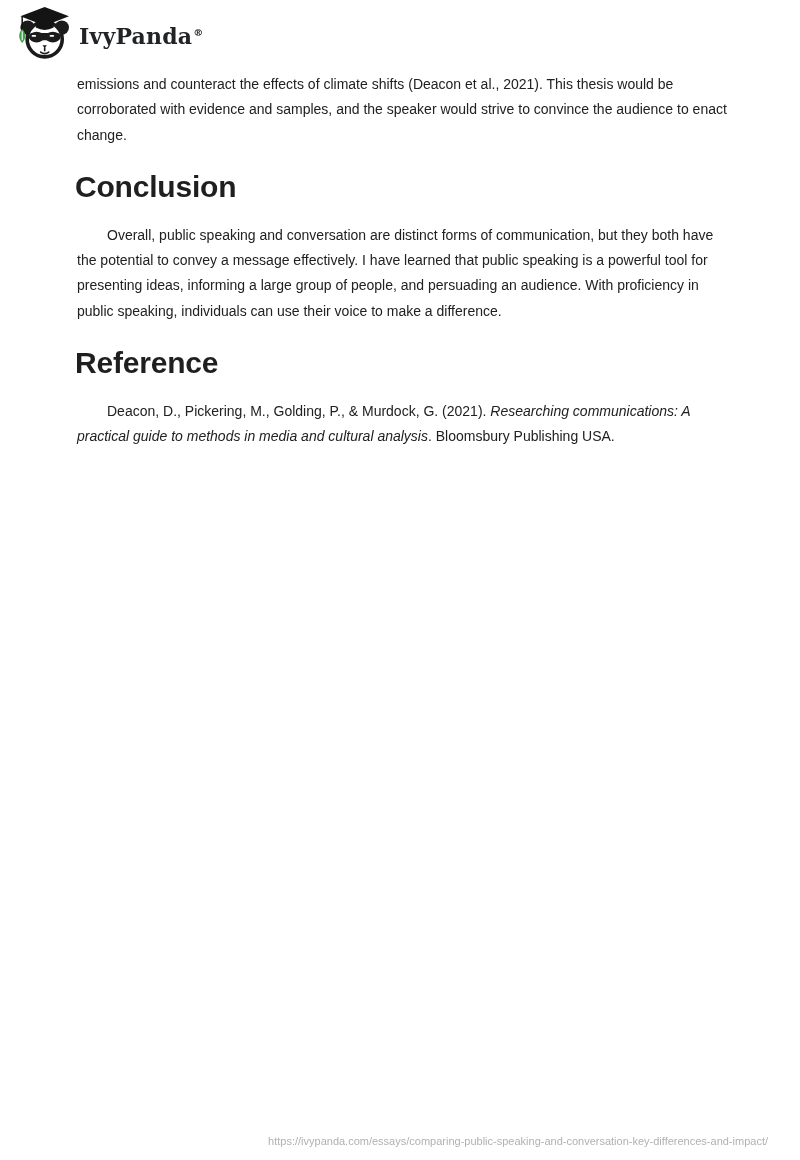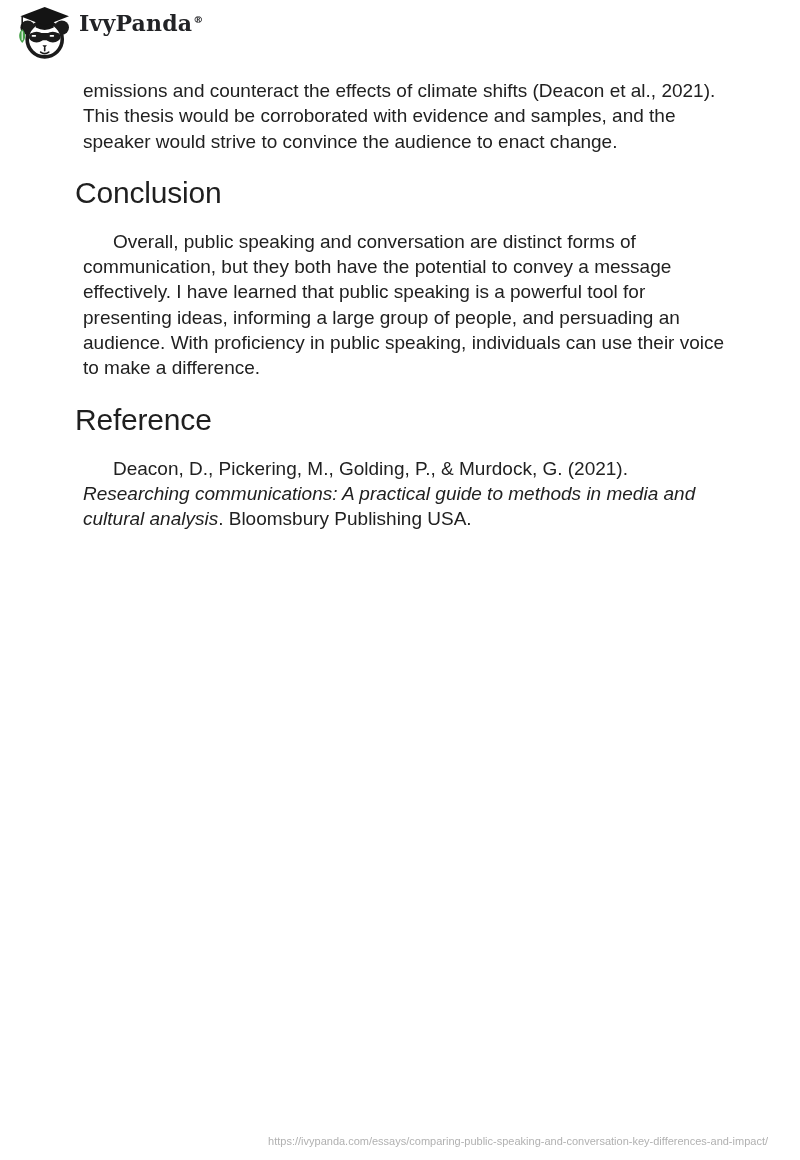--- a/index.html
+++ b/index.html
@@ -18,7 +18,7 @@
     left: 14px;
     top: 6px;
     display: flex;
-    align-items: flex-start;
+    align-items: center;
     gap: 9px;
     text-decoration: none;
     color: #222326;

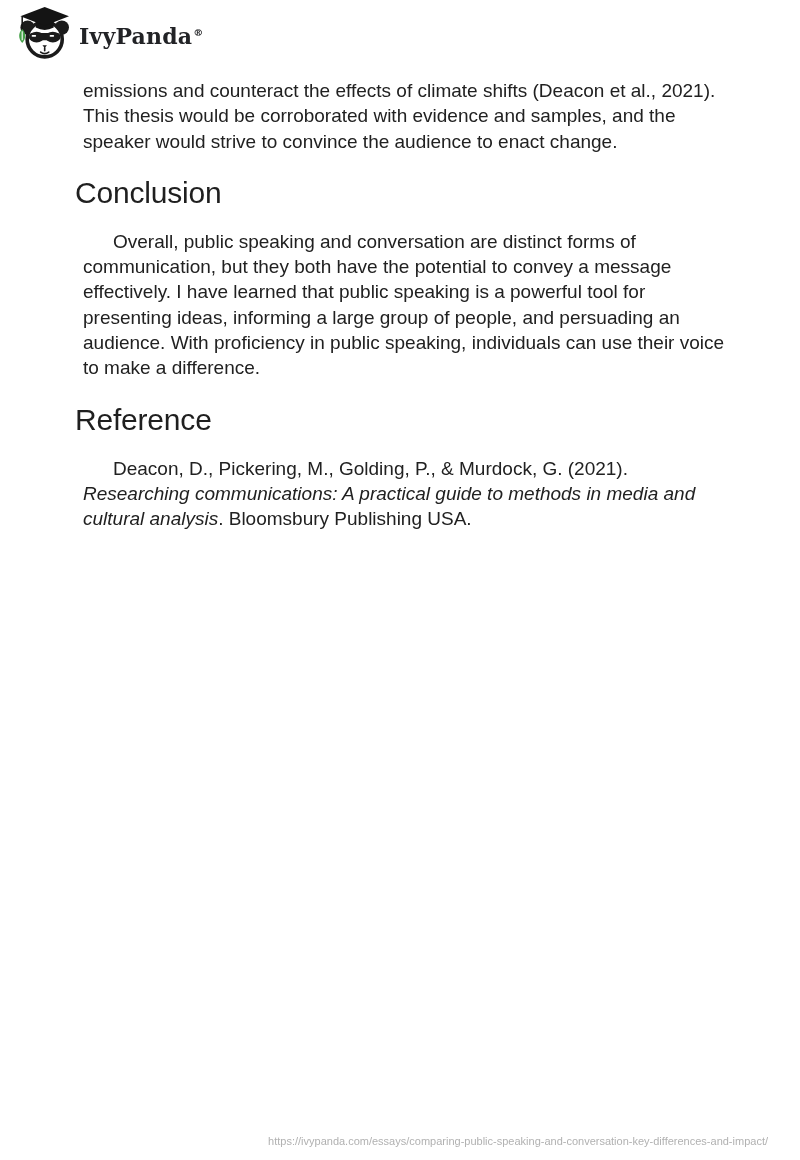--- a/index.html
+++ b/index.html
@@ -58,8 +58,8 @@
     color: #212121;
   }
   .par {
-    margin: 8px;
-    font-size: 19px;
+    margin: 2px;
+    font-size: 14px;
     line-height: 25.3px;
     text-align: left;
   }

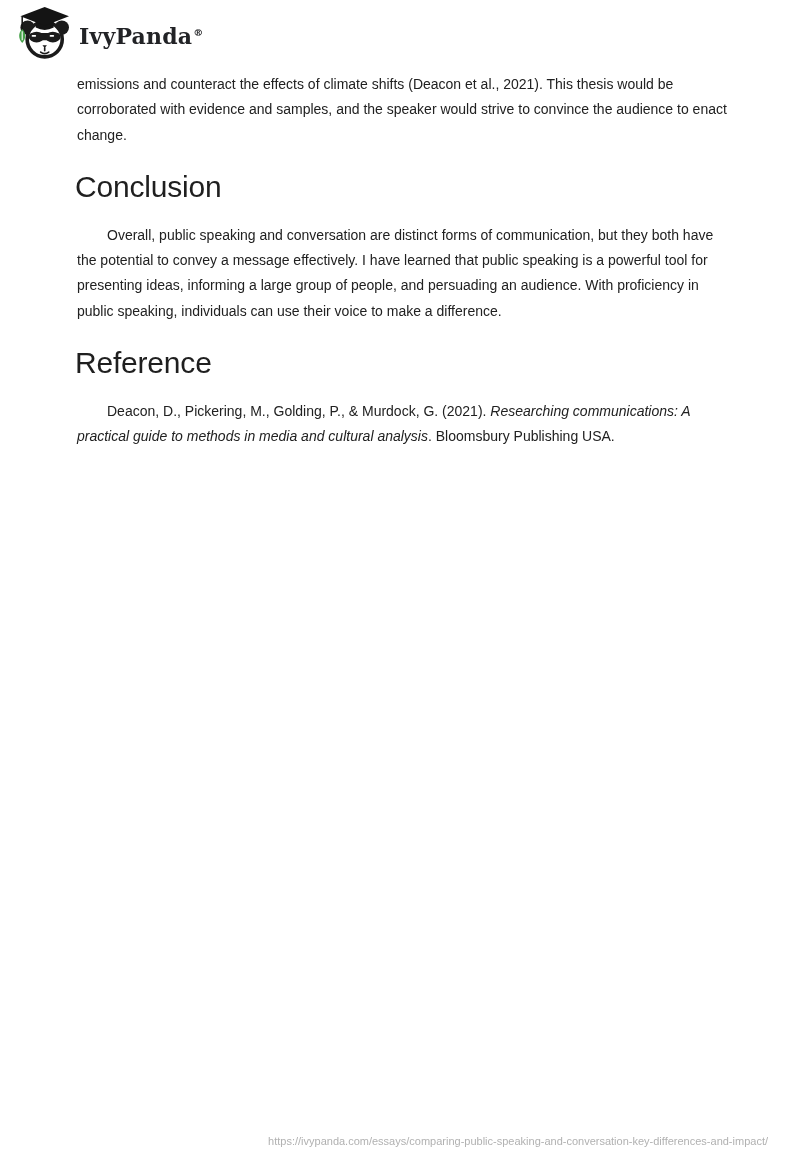--- a/index.html
+++ b/index.html
@@ -68,7 +68,7 @@
     margin: 21px 0 18px 0;
     font-size: 30px;
     line-height: 36px;
-    font-weight: 400;
+    font-weight: 700;
     color: #1f1f1f;
     letter-spacing: -0.2px;
   }

